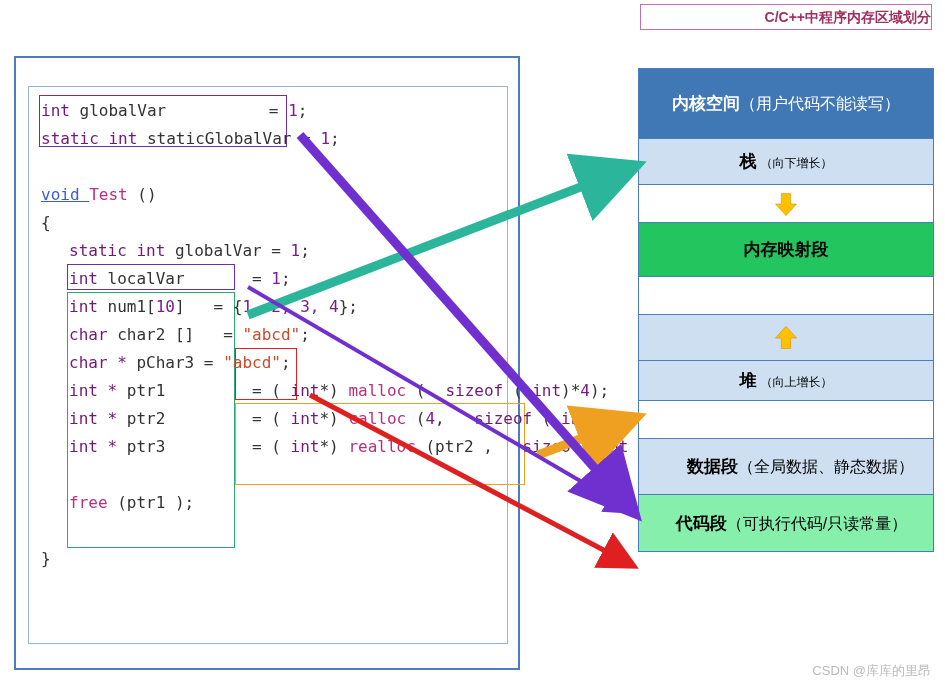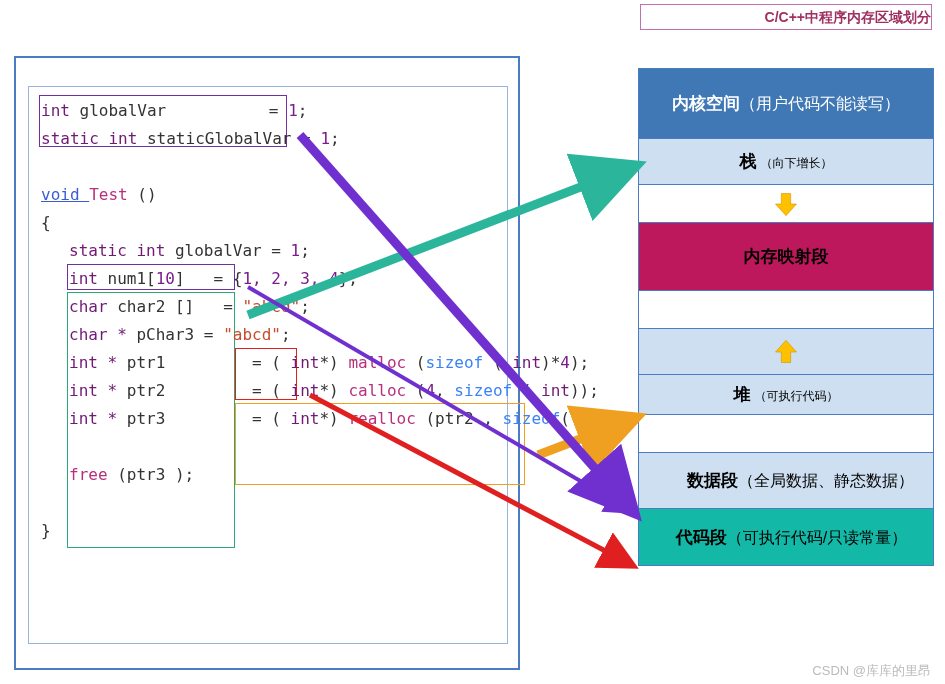--- a/index.html
+++ b/index.html
@@ -82,7 +82,7 @@
   .mem-kernel { background: #3f78b5; color: #fff; height: 70px; }
   .mem-stack { background: #cddff0; height: 46px; }
   .mem-gap1 { background: #fff; height: 38px; }
-  .mem-mmap { background: #be185d; height: 68px; }
+  .mem-mmap { background: #22c55e; height: 54px; }
   .mem-gap2 { background: #fff; height: 38px; }
   .mem-heap1 { background: #cddff0; height: 46px; }
   .mem-heap2 { background: #cddff0; height: 40px; }

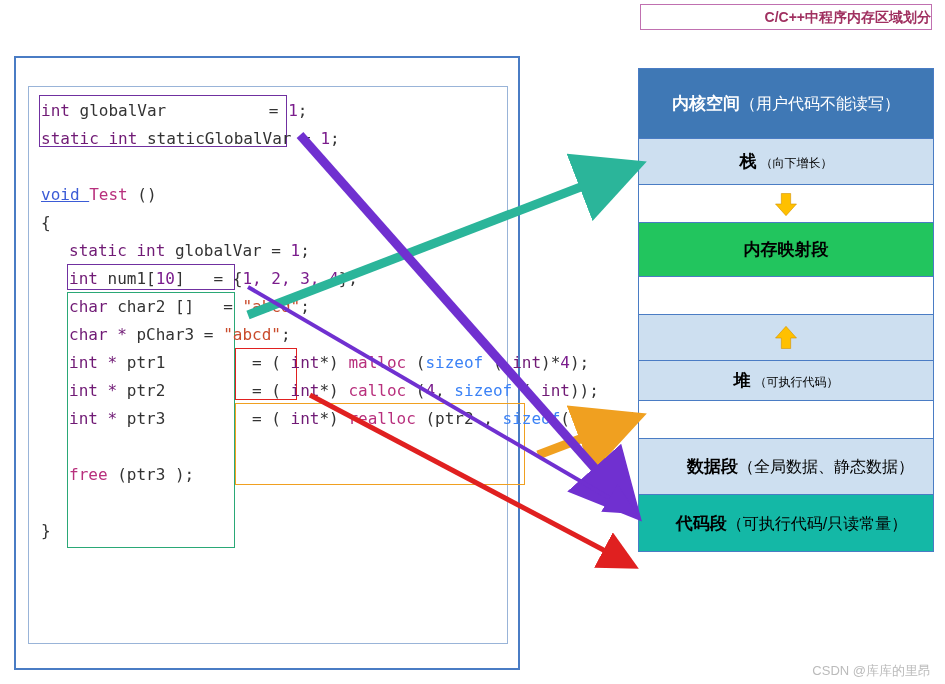--- a/index.html
+++ b/index.html
@@ -130,6 +130,7 @@
     <div class="codeline"><span class="kw-void">void </span><span class="fn">Test </span><span>()</span></div>
     <div class="codeline">{</div>
     <div class="codeline" style="padding-left:28px"><span class="kw-type">static int </span><span>globalVar</span><span> = </span><span class="num">1</span><span>;</span></div>
+    <div class="codeline" style="padding-left:28px"><span class="kw-type">int </span><span>localVar</span><span style="white-space:pre">       = </span><span class="num">1</span><span>;</span></div>
     <div class="codeline" style="padding-left:28px"><span class="kw-type">int </span><span>num1</span><span>[</span><span class="num">10</span><span>]</span><span style="white-space:pre">   = {</span><span class="num">1, 2, 3, 4</span><span>};</span></div>
     <div class="codeline" style="padding-left:28px"><span class="kw-type">char </span><span>char2 []</span><span style="white-space:pre">   = </span><span class="str">"abcd"</span><span>;</span></div>
     <div class="codeline" style="padding-left:28px"><span class="kw-type">char * </span><span>pChar3</span><span> = </span><span class="str">"abcd"</span><span>;</span></div>

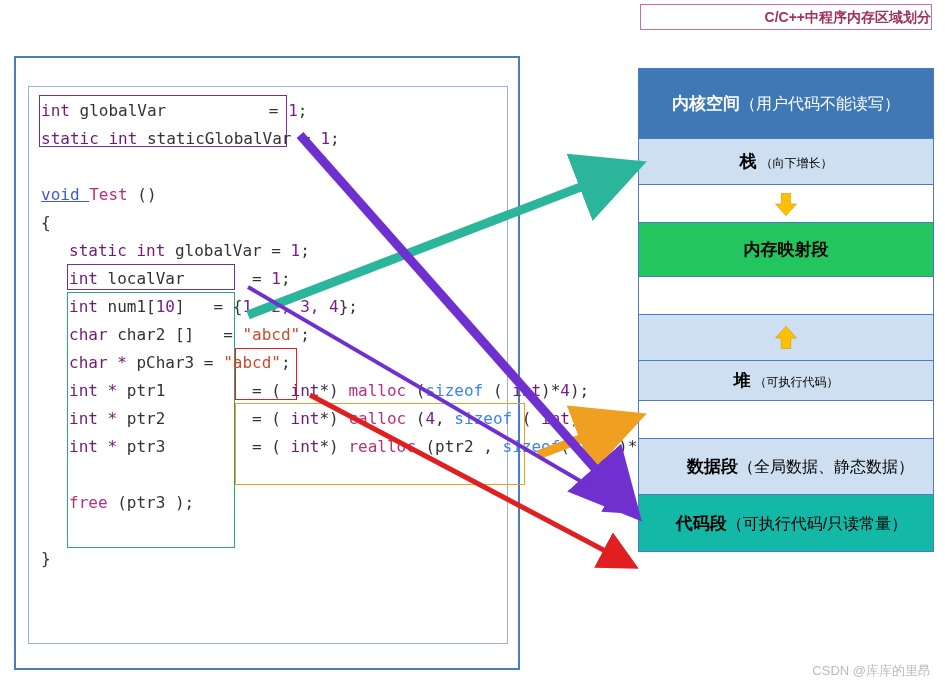--- a/index.html
+++ b/index.html
@@ -28,7 +28,7 @@
   }
   .kw-type { color: #701a75; }
   .kw-void { color: #3b5bd6; text-decoration: underline; }
-  .kw-sizeof { color: #3b82f6; }
+  .kw-sizeof { color: #701a75; margin-left: 20px; }
   .fn { color: #b8307d; }
   .num { color: #7a1c8c; }
   .str { color: #c94b2c; }

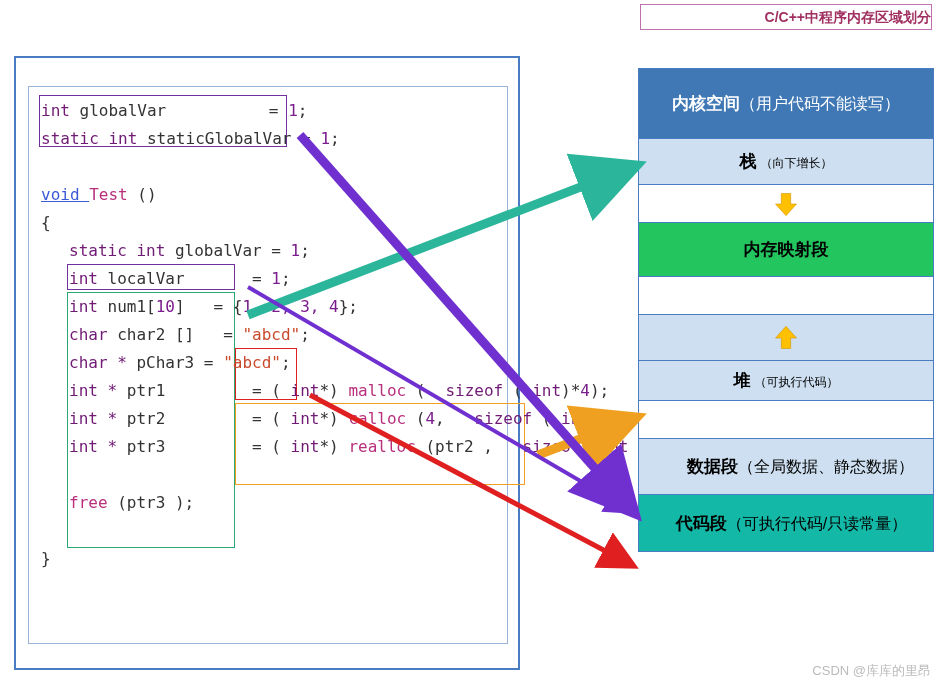--- a/index.html
+++ b/index.html
@@ -171,7 +171,7 @@
     </div>
   </div>
   <div class="mem-row mem-heap2">
-    <div><span class="mem-title">堆</span><span class="mem-sub">（可执行代码）</span></div>
+    <div><span class="mem-title">堆</span><span class="mem-sub">（向上增长）</span></div>
   </div>
   <div class="mem-row mem-gap3"></div>
   <div class="mem-row mem-data">

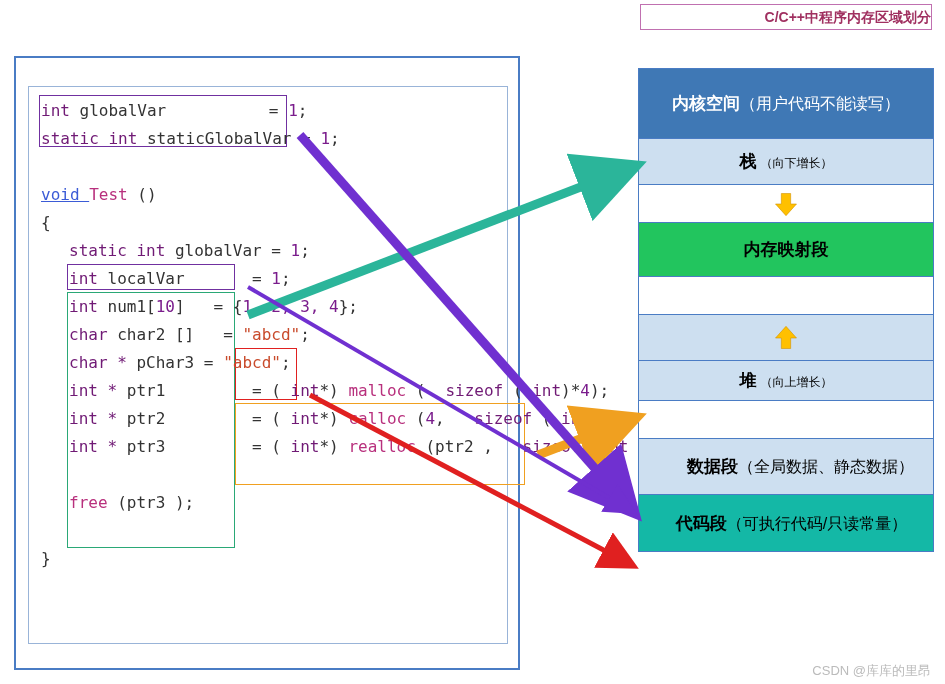--- a/index.html
+++ b/index.html
@@ -138,6 +138,7 @@
     <div class="codeline" style="padding-left:28px"><span class="kw-type">int * </span><span>ptr2</span><span style="white-space:pre">         = ( </span><span class="kw-type">int</span><span>*) </span><span class="fn">calloc </span><span>(</span><span class="num">4</span><span>, </span><span class="kw-sizeof">sizeof </span><span>( </span><span class="kw-type">int</span><span>));</span></div>
     <div class="codeline" style="padding-left:28px"><span class="kw-type">int * </span><span>ptr3</span><span style="white-space:pre">         = ( </span><span class="kw-type">int</span><span>*) </span><span class="fn">realloc </span><span>(</span><span>ptr2 </span><span>, </span><span class="kw-sizeof">sizeof</span><span>( </span><span class="kw-type">int </span><span>)*</span><span class="num">4</span><span>);</span></div>
     <div class="codeline">&nbsp;</div>
+    <div class="codeline" style="padding-left:28px"><span class="fn">free </span><span>(ptr1 );</span></div>
     <div class="codeline" style="padding-left:28px"><span class="fn">free </span><span>(ptr3 );</span></div>
     <div class="codeline">&nbsp;</div>
     <div class="codeline">}</div>

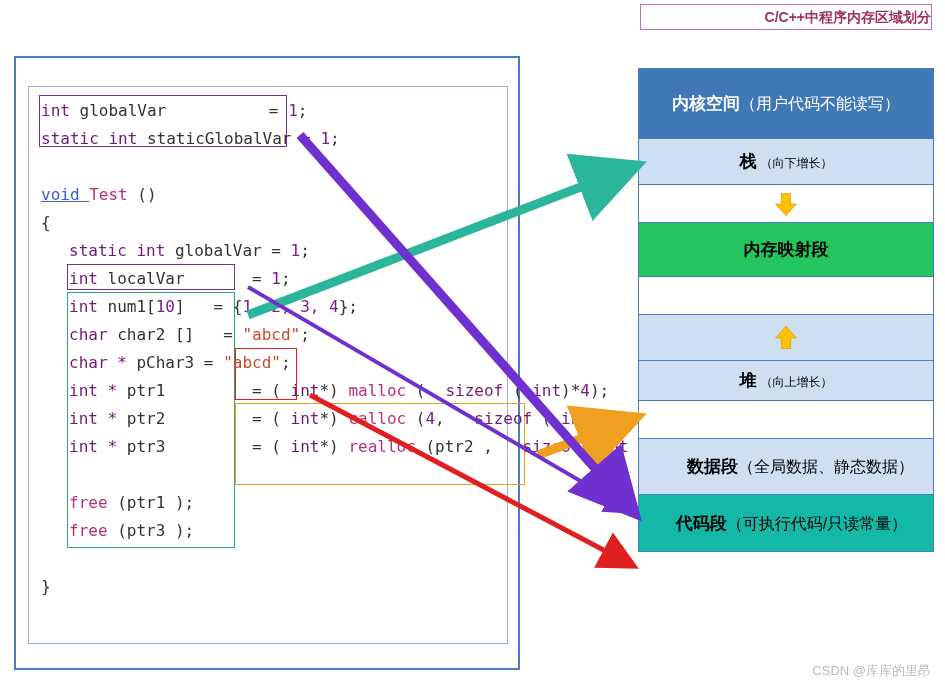--- a/index.html
+++ b/index.html
@@ -139,7 +139,6 @@
     <div class="codeline" style="padding-left:28px"><span class="kw-type">int * </span><span>ptr3</span><span style="white-space:pre">         = ( </span><span class="kw-type">int</span><span>*) </span><span class="fn">realloc </span><span>(</span><span>ptr2 </span><span>, </span><span class="kw-sizeof">sizeof</span><span>( </span><span class="kw-type">int </span><span>)*</span><span class="num">4</span><span>);</span></div>
     <div class="codeline">&nbsp;</div>
     <div class="codeline" style="padding-left:28px"><span class="fn">free </span><span>(ptr1 );</span></div>
-    <div class="codeline" style="padding-left:28px"><span class="fn">free </span><span>(ptr3 );</span></div>
     <div class="codeline">&nbsp;</div>
     <div class="codeline">}</div>
   </div>

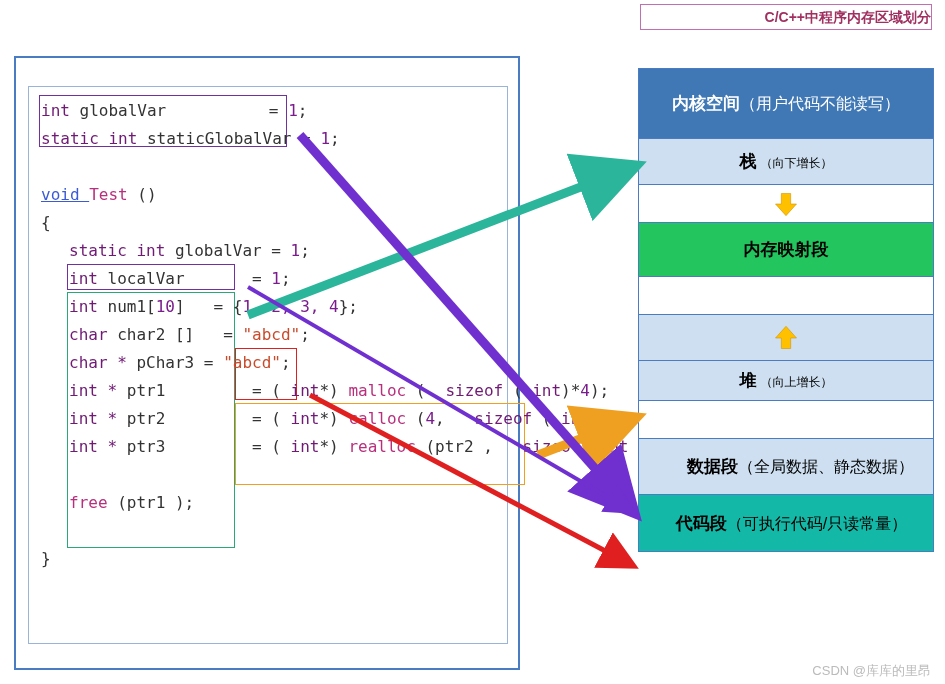--- a/index.html
+++ b/index.html
@@ -88,7 +88,7 @@
   .mem-heap2 { background: #cddff0; height: 40px; }
   .mem-gap3 { background: #fff; height: 38px; }
   .mem-data { background: #cddff0; height: 56px; padding-left: 29px; }
-  .mem-code { background: #14b8a6; height: 56px; padding-left: 11px; }
+  .mem-code { background: #86efac; height: 56px; padding-left: 11px; }
   .mem-title { font-size: 17px; font-weight: bold; }
   .mem-sub { font-size: 16px; margin-top: 2px; }
   .mem-stack .mem-title, .mem-heap2 .mem-title { font-size: 17px; }

